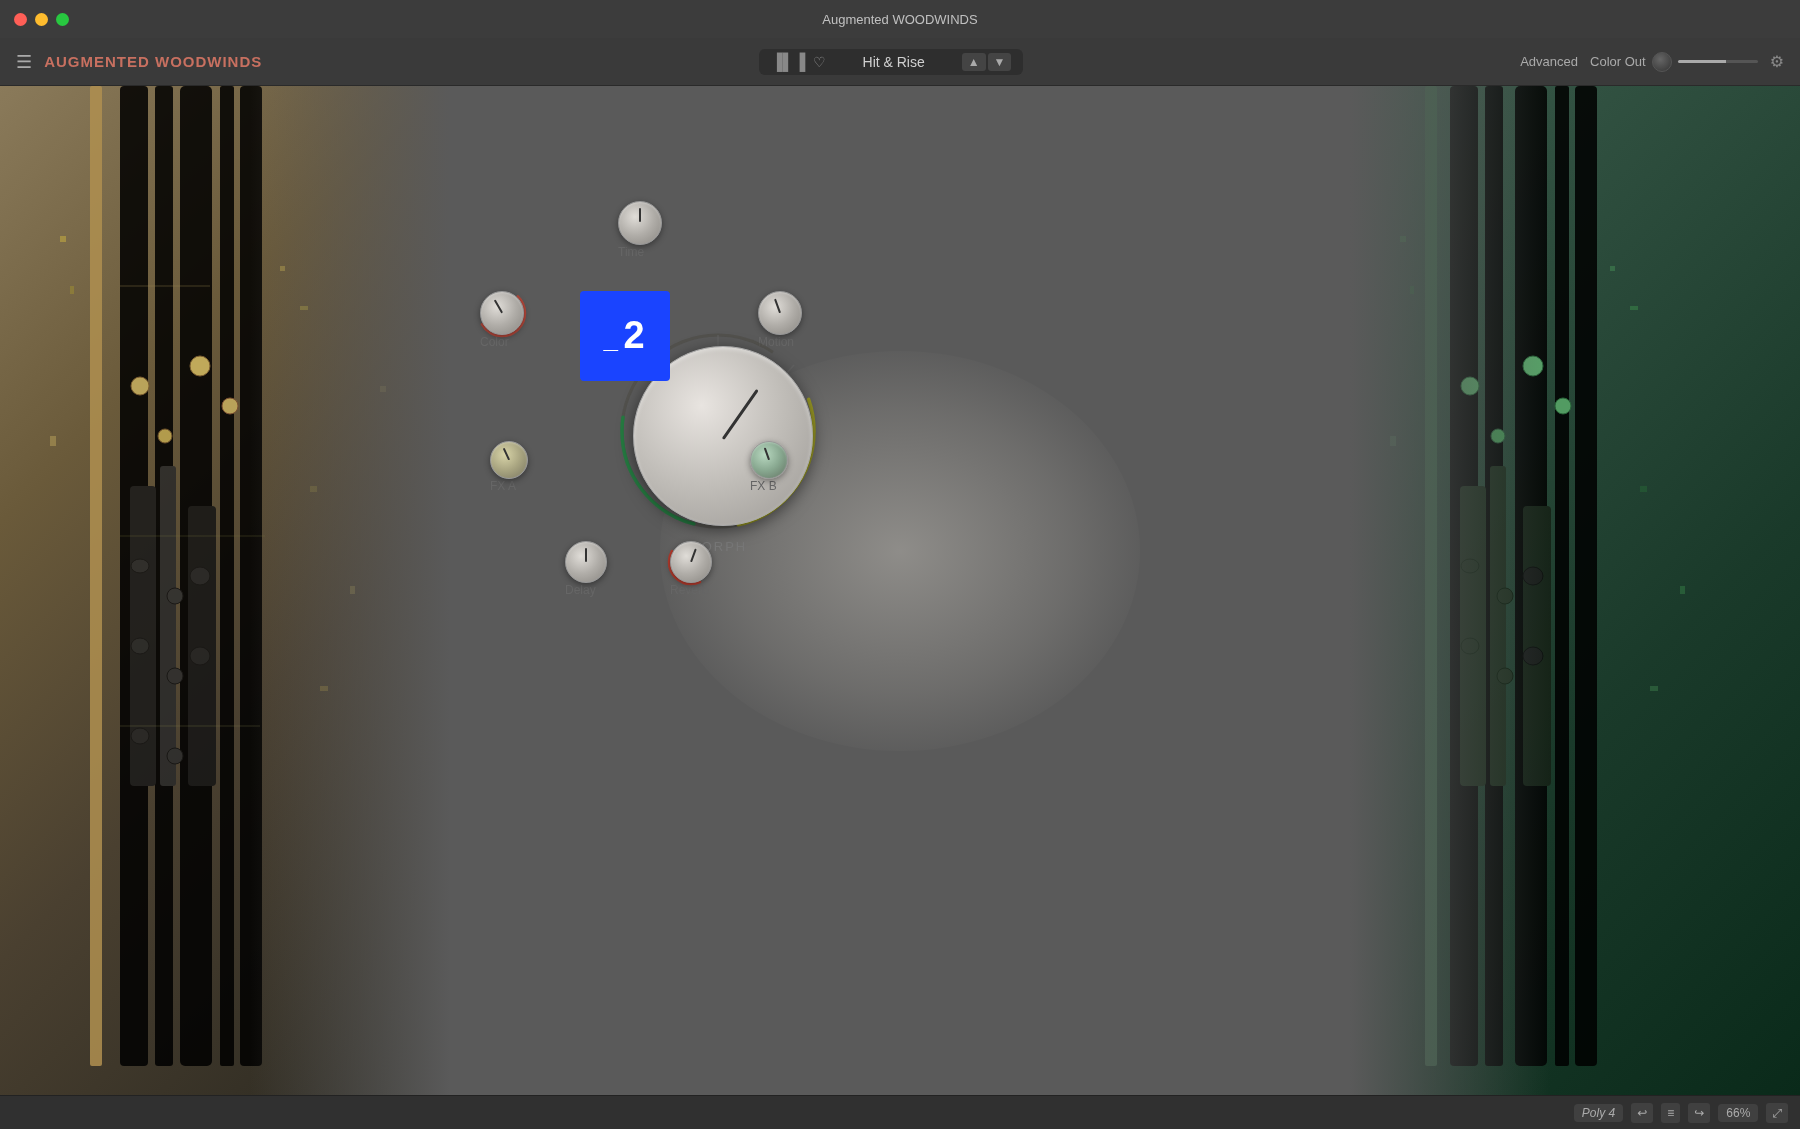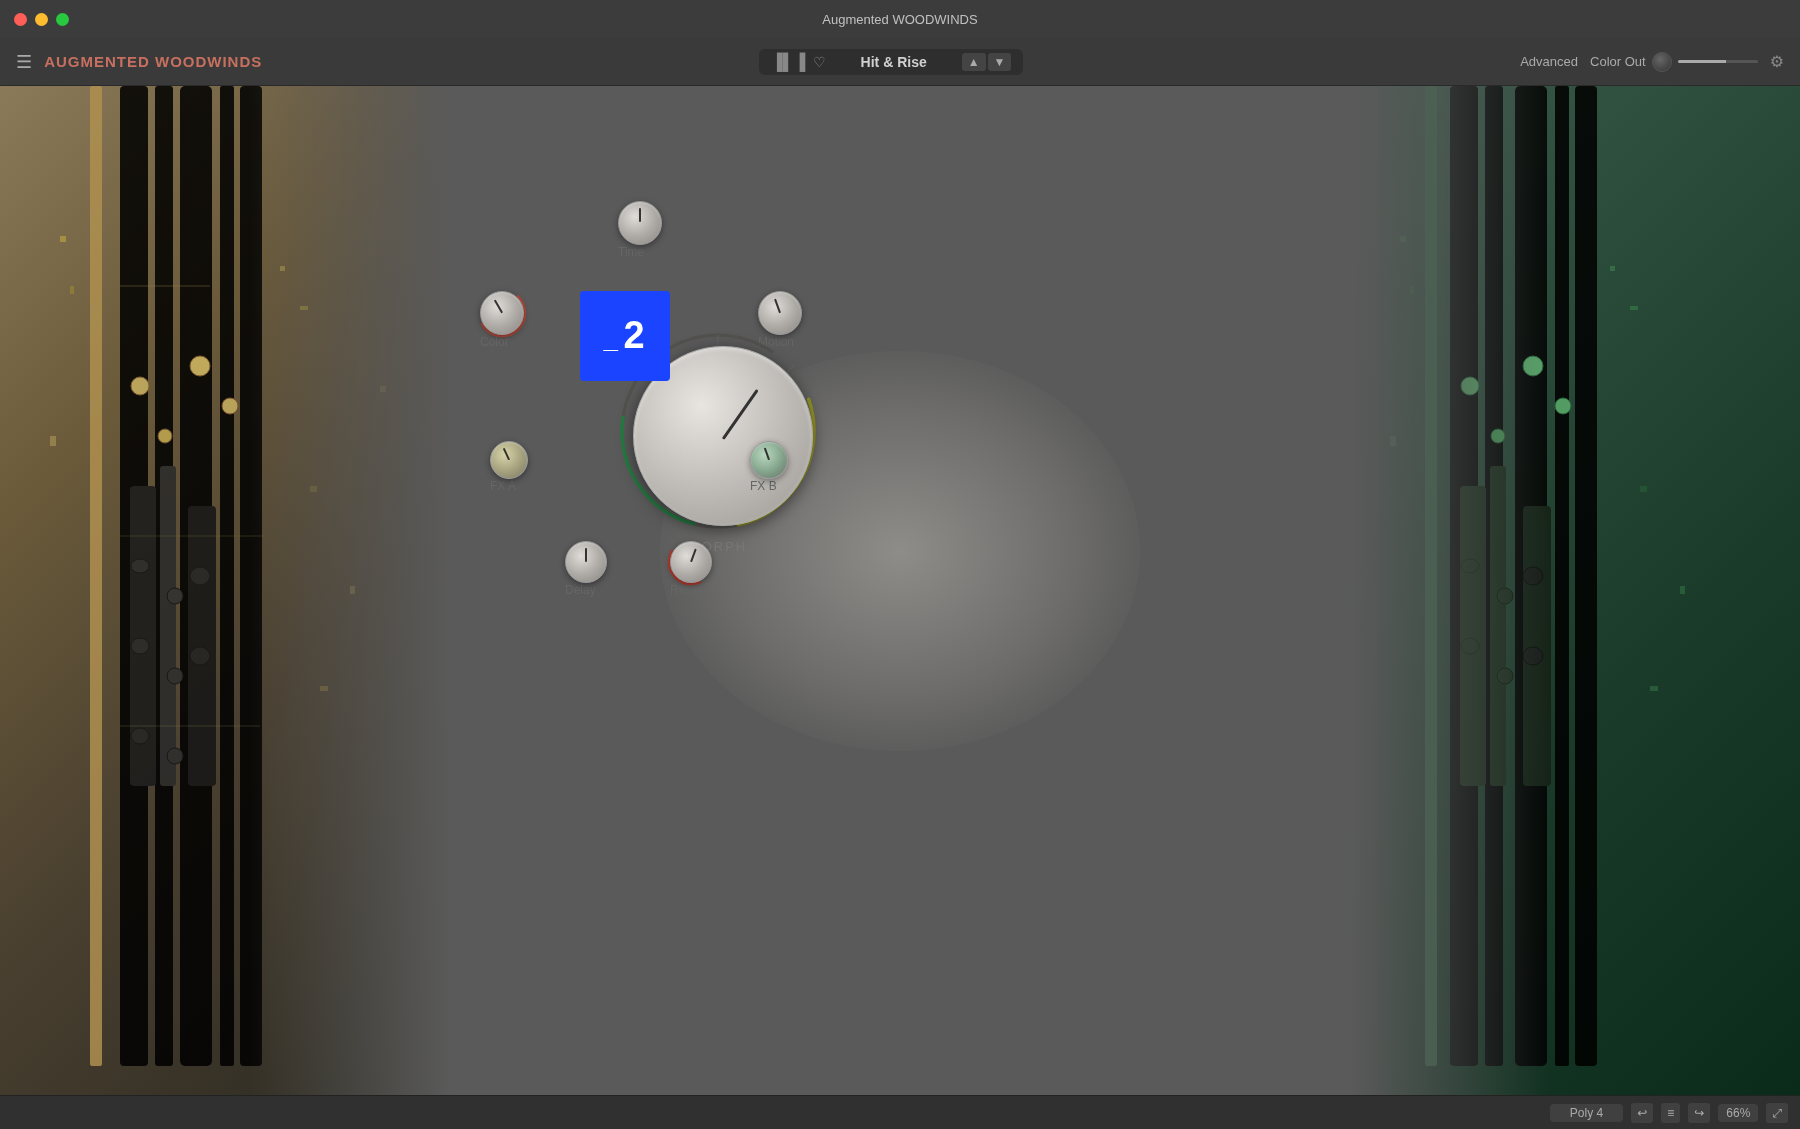--- a/index.html
+++ b/index.html
@@ -97,7 +97,7 @@
     .preset-name {
       color: #d0d0d0;
       font-size: 14px;
-      font-weight: 700;
+      font-weight: 400;
       min-width: 120px;
       text-align: center;
     }

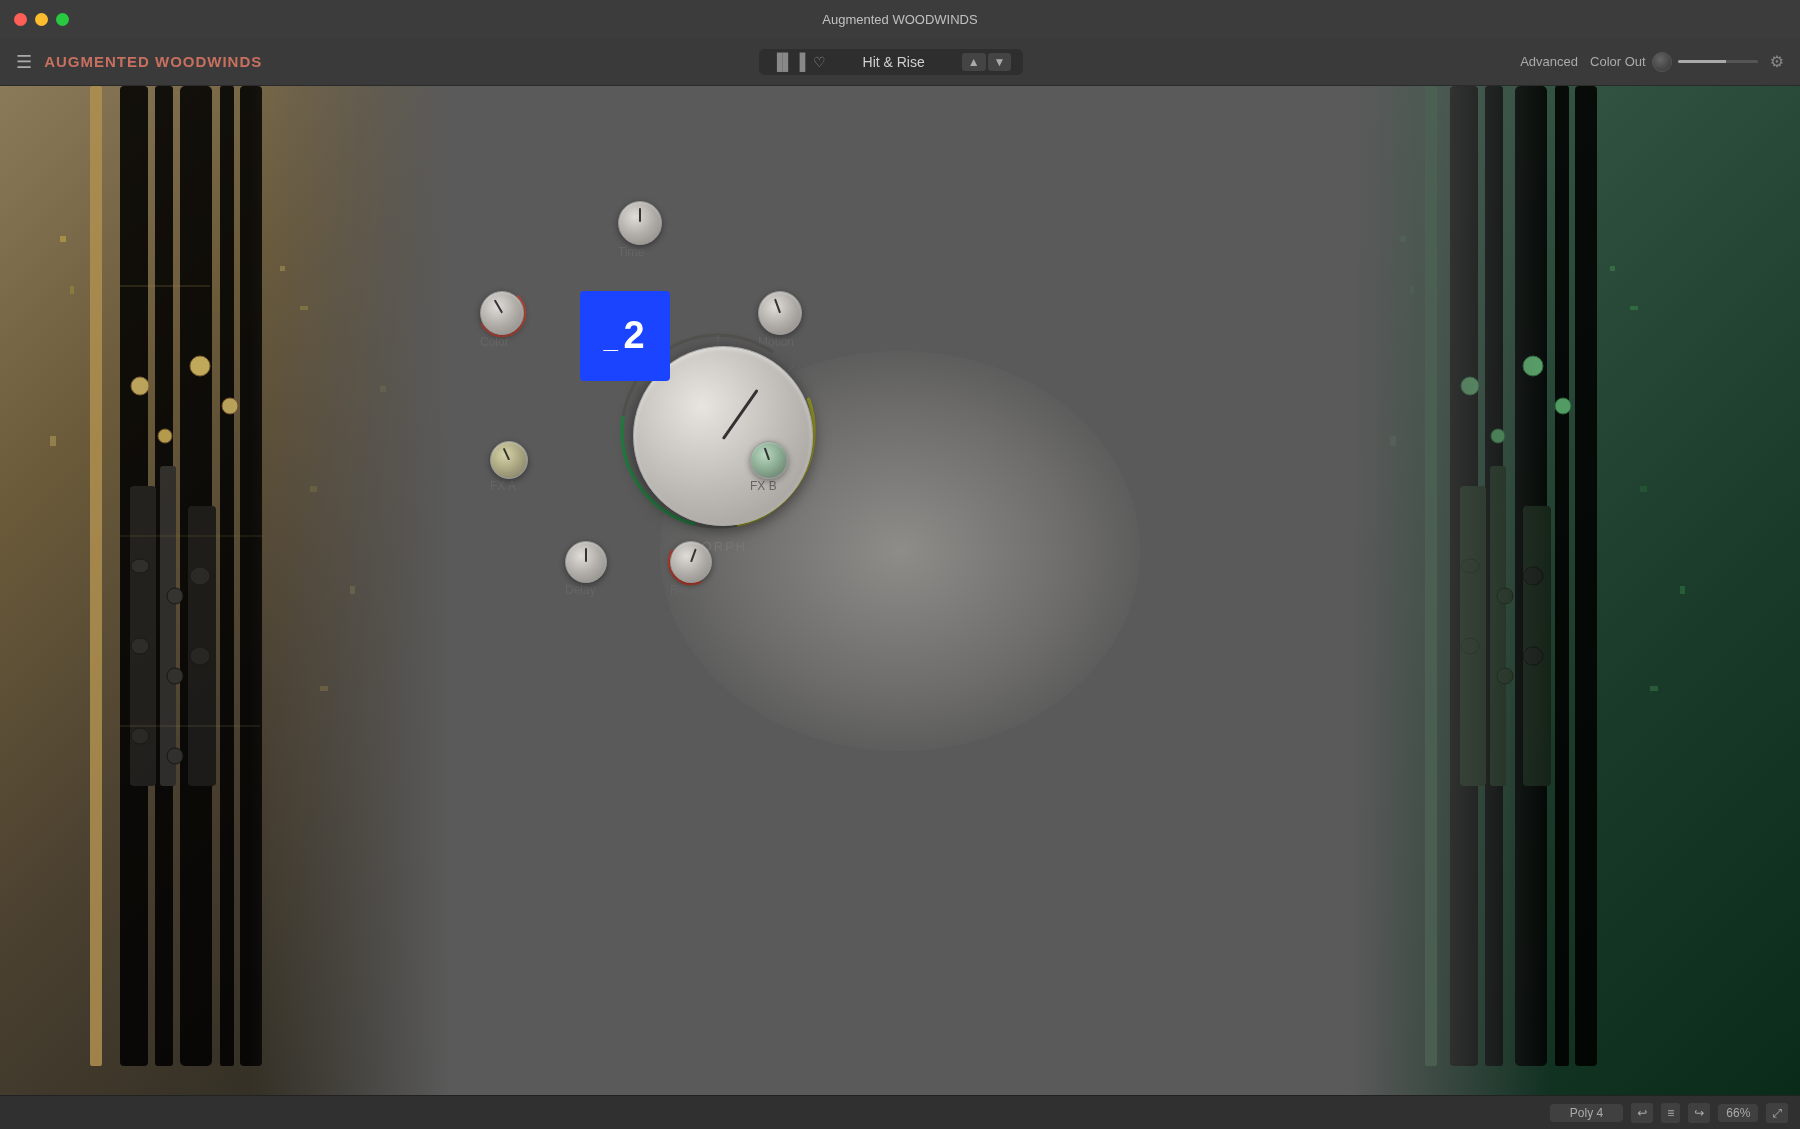--- a/index.html
+++ b/index.html
@@ -348,9 +348,10 @@
     .poly-badge {
       background: #404040;
       border-radius: 4px;
-      padding: 2px 20px;
+      padding: 2px 8px;
       color: #aaa;
       font-size: 12px;
+      font-style: italic;
     }
     .bottom-icon-btn {
       background: #404040;

